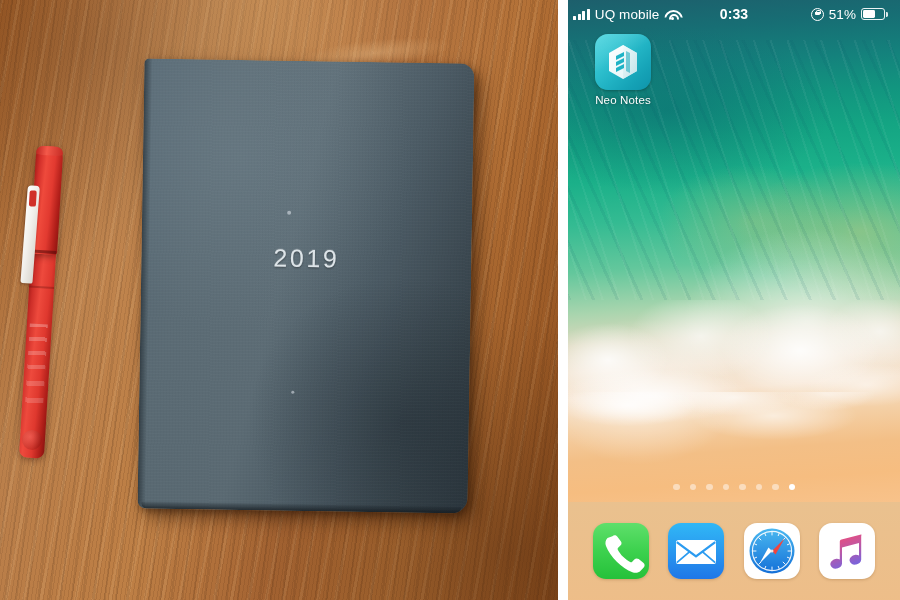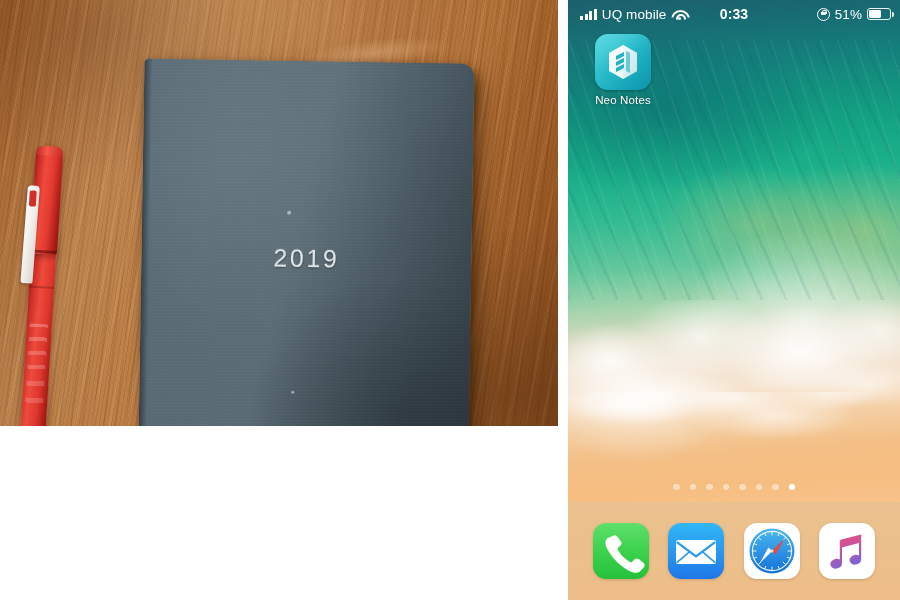--- a/index.html
+++ b/index.html
@@ -263,7 +263,7 @@
     letter-spacing:.1px;
     z-index:6;
   }
-  .sb-left { display:flex; align-items:center; gap:5px; padding-left:12px; width:40%; }
+  .sb-left { display:flex; align-items:center; gap:5px; padding-left:5px; width:40%; }
   .sb-center { flex:1; text-align:center; font-size:14px; font-weight:700; }
   .sb-right { display:flex; align-items:center; justify-content:flex-end; gap:5px; padding-right:9px; width:40%; }
   .signal { display:flex; align-items:flex-end; gap:1.6px; height:11px; }

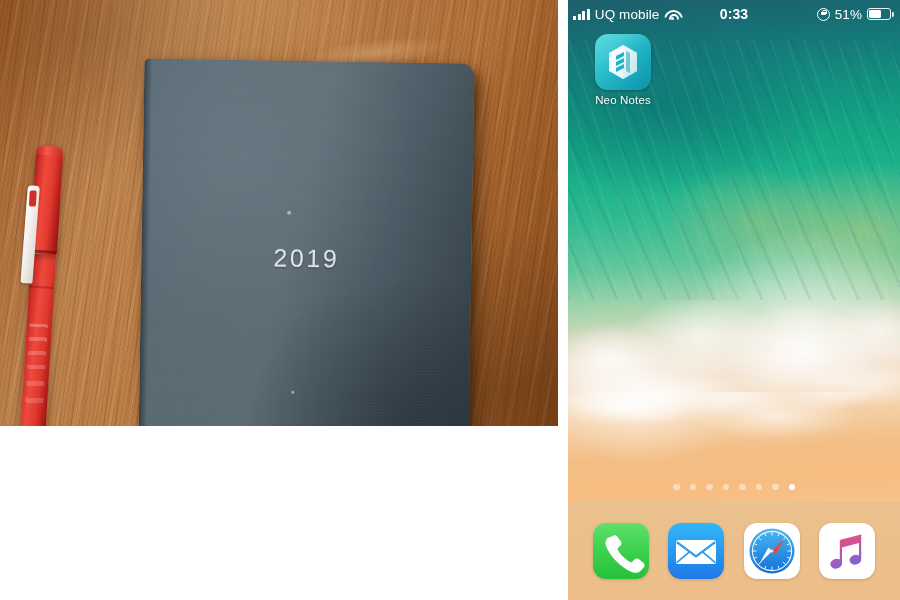--- a/index.html
+++ b/index.html
@@ -265,7 +265,7 @@
   }
   .sb-left { display:flex; align-items:center; gap:5px; padding-left:5px; width:40%; }
   .sb-center { flex:1; text-align:center; font-size:14px; font-weight:700; }
-  .sb-right { display:flex; align-items:center; justify-content:flex-end; gap:5px; padding-right:9px; width:40%; }
+  .sb-right { display:flex; align-items:center; justify-content:flex-end; gap:5px; padding-right:15px; width:40%; }
   .signal { display:flex; align-items:flex-end; gap:1.6px; height:11px; }
   .signal i { width:3px; background:#fff; border-radius:.5px; display:block; }
   .signal i:nth-child(1){ height:4px; }

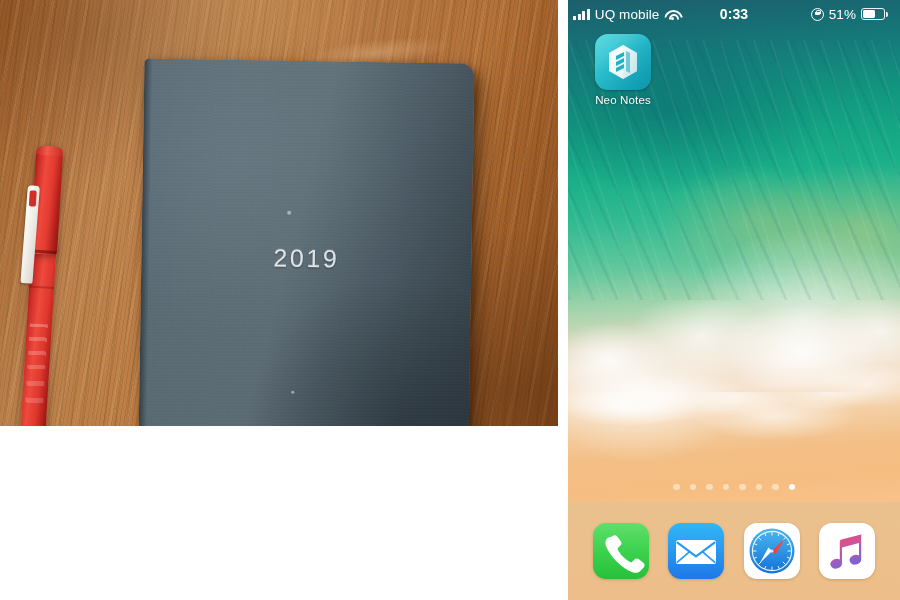--- a/index.html
+++ b/index.html
@@ -19,7 +19,7 @@
   
   .photo-panel {
     position:relative;
-    width:558px; height:426px;
+    width:558px; height:600px;
     overflow:hidden;
     background:#b5enforce;
   }

